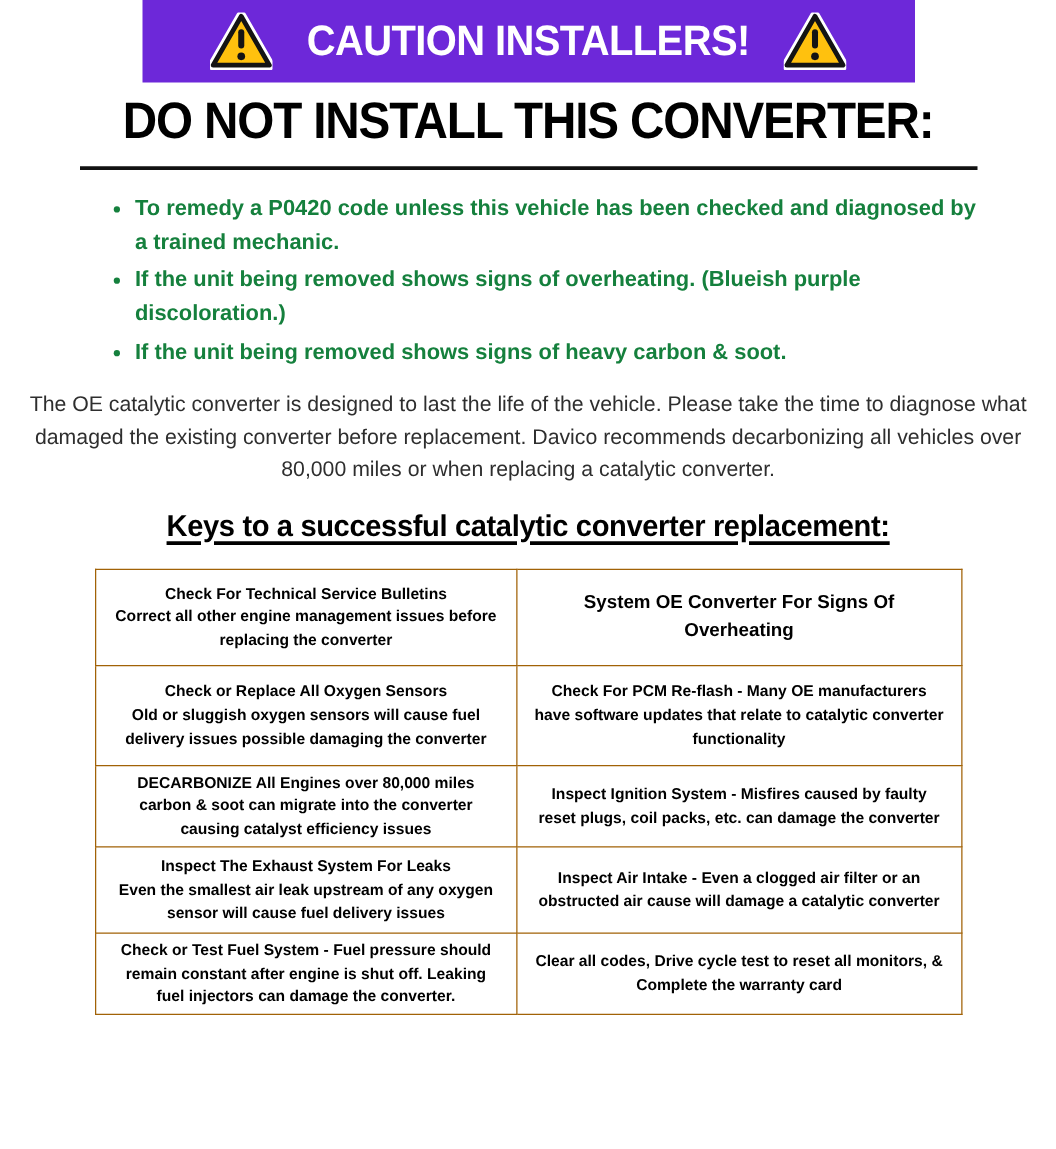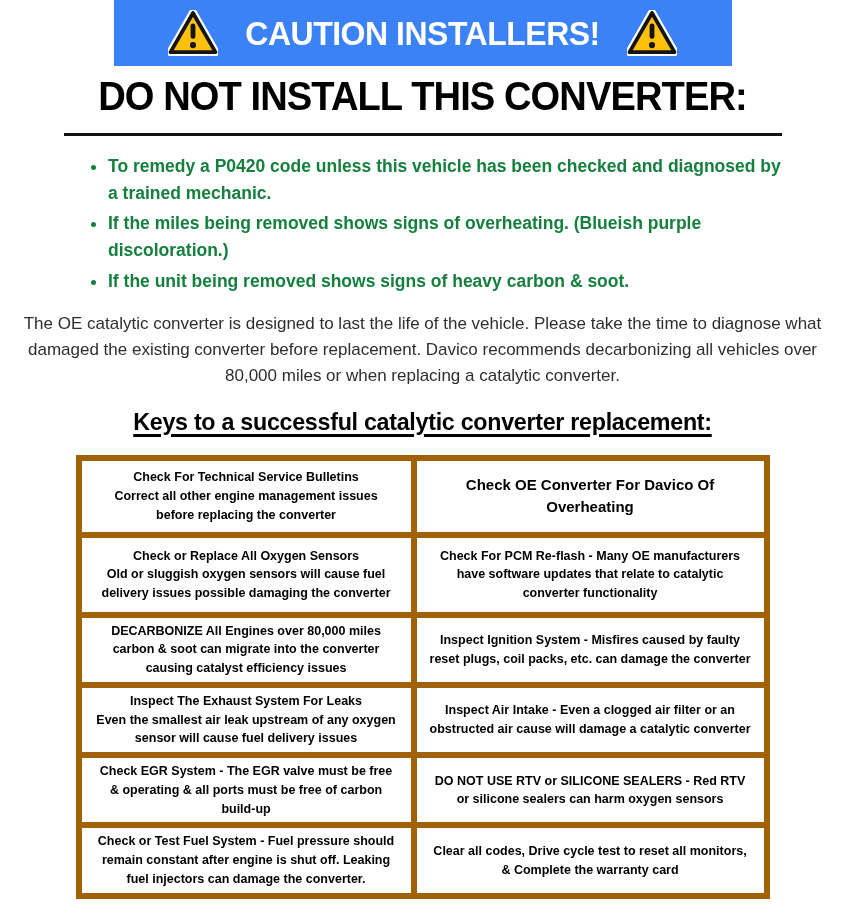--- a/index.html
+++ b/index.html
@@ -24,7 +24,7 @@
     width: 618px;
     height: 66px;
     margin: 0 auto;
-    background: #3b82f6;
+    background: #6d28d9;
     display: flex;
     align-items: center;
     justify-content: center;

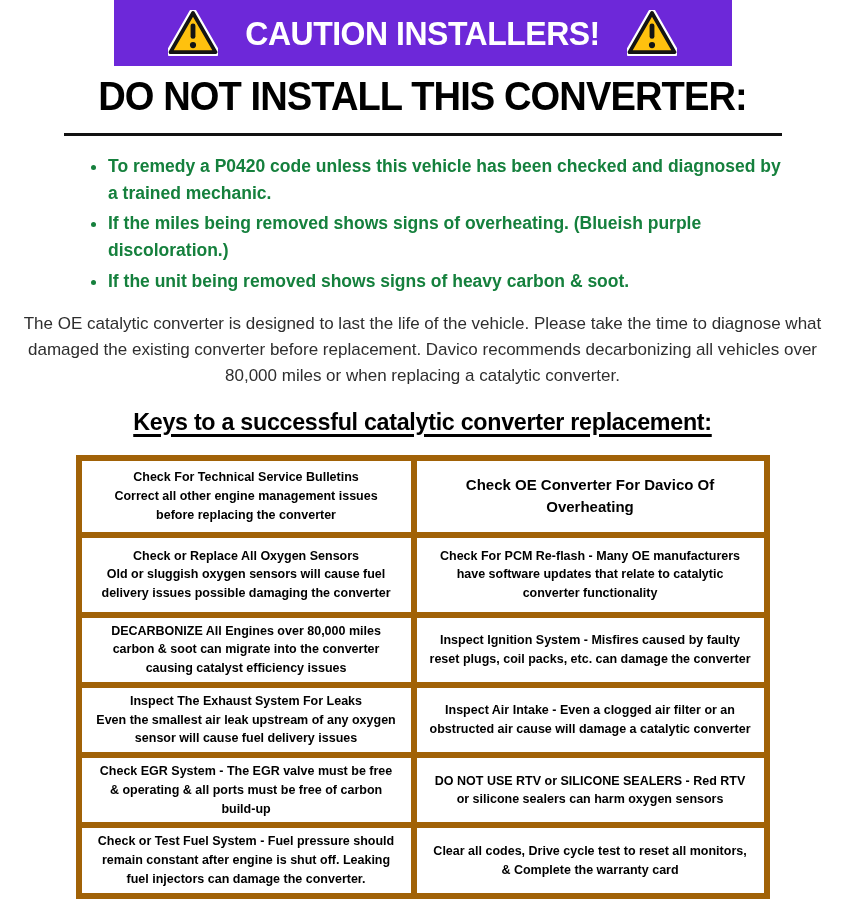--- a/index.html
+++ b/index.html
@@ -158,7 +158,7 @@
 
   <ul class="warning-list">
     <li>To remedy a P0420 code unless this vehicle has been checked and diagnosed by a trained mechanic.</li>
-    <li>If the miles being removed shows signs of overheating. (Blueish purple discoloration.)</li>
+    <li>If the unit being removed shows signs of overheating. (Blueish purple discoloration.)</li>
     <li>If the unit being removed shows signs of heavy carbon &amp; soot.</li>
   </ul>
 

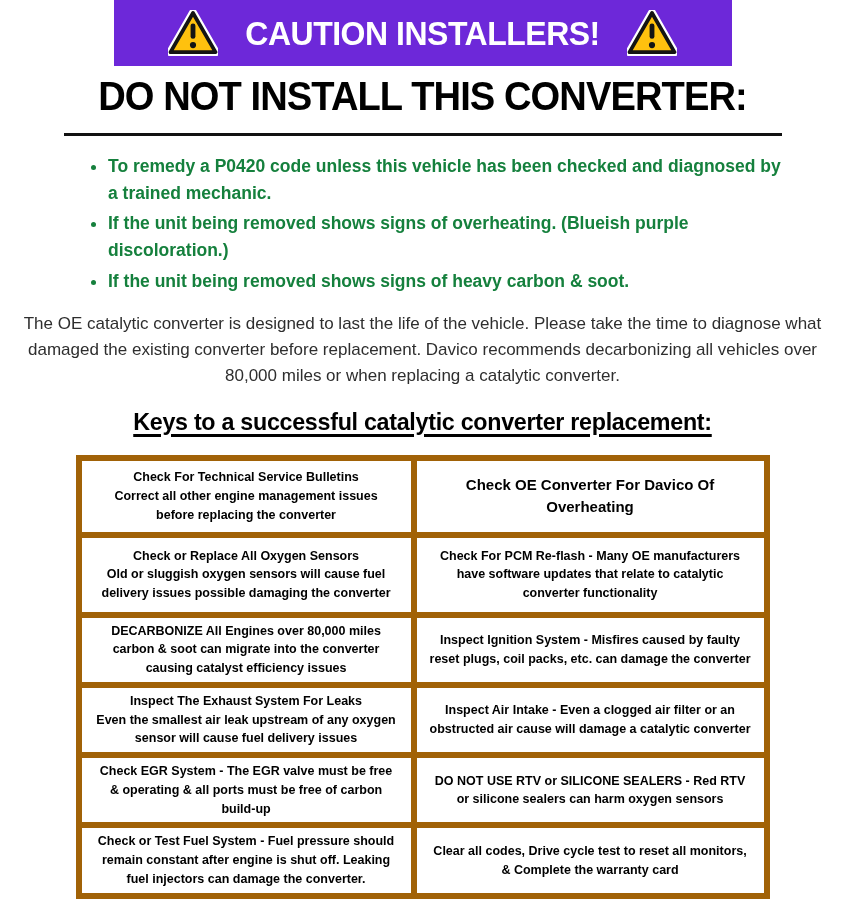--- a/index.html
+++ b/index.html
@@ -109,7 +109,7 @@
     table-layout: fixed;
   }
   .keys-table td {
-    border: 6px solid #a16207;
+    border: 1px solid #a16207;
     text-align: center;
     vertical-align: middle;
     font-size: 12.5px;

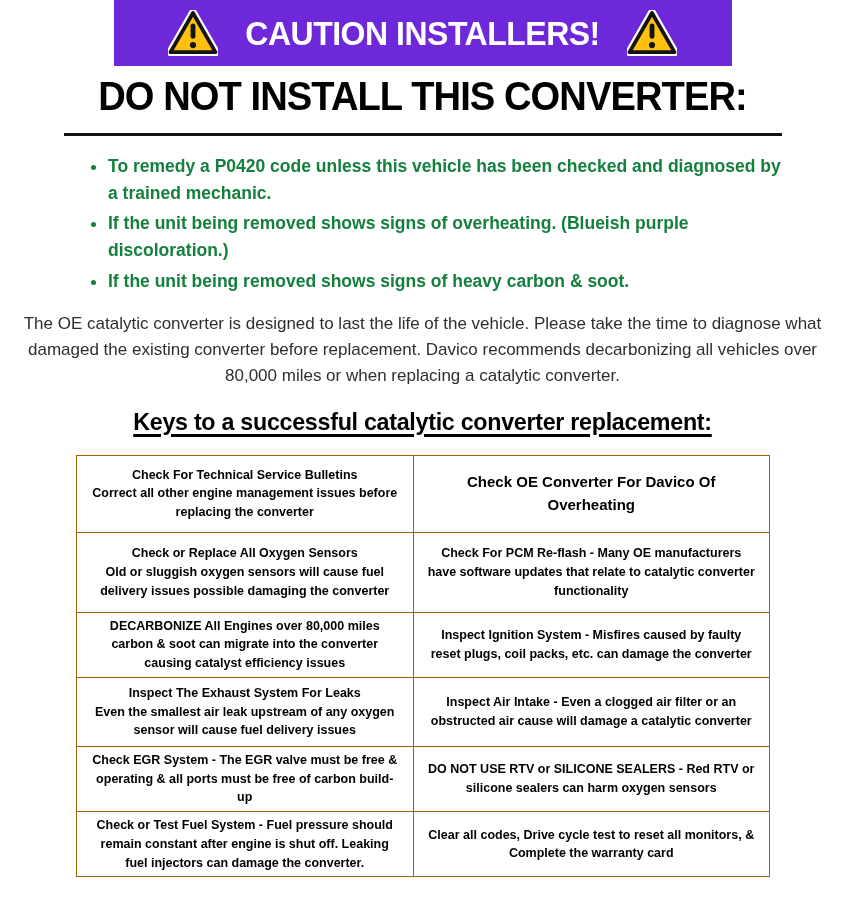--- a/index.html
+++ b/index.html
@@ -175,7 +175,7 @@
       <tr>
         <td>Check For Technical Service Bulletins
 Correct all other engine management issues before replacing the converter</td>
-        <td class="cell-lg">Check OE Converter For Davico Of Overheating</td>
+        <td class="cell-lg">System OE Converter For Signs Of Overheating</td>
       </tr>
       <tr>
         <td>Check or Replace All Oxygen Sensors

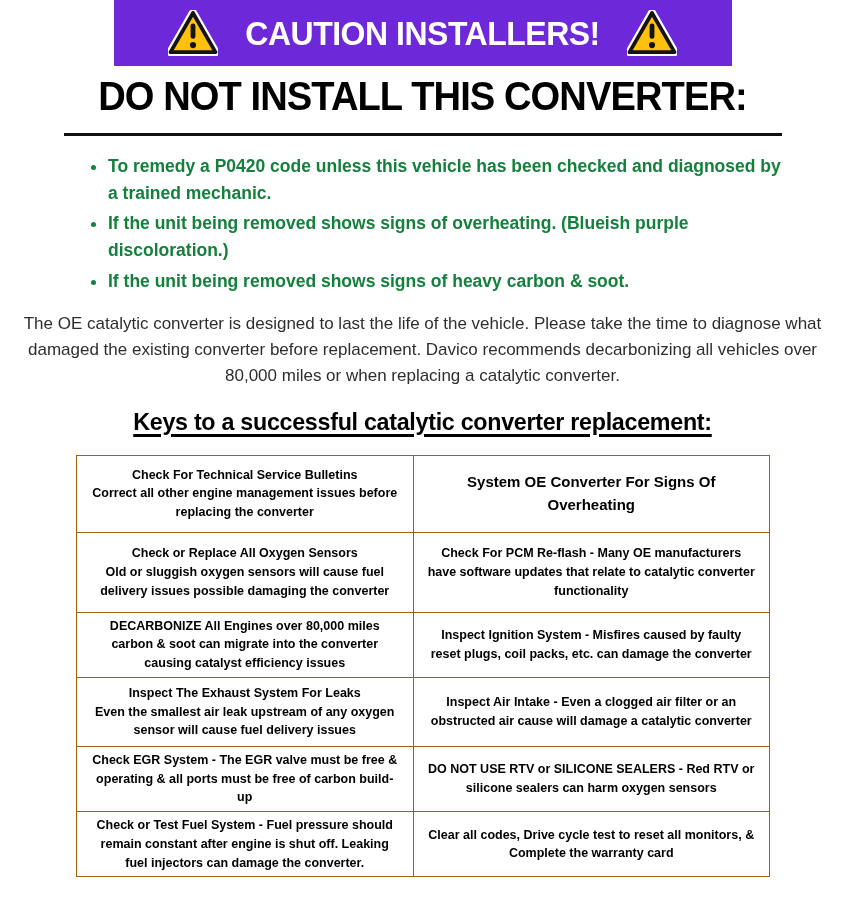--- a/index.html
+++ b/index.html
@@ -192,10 +192,6 @@
         <td>Inspect Air Intake - Even a clogged air filter or an obstructed air cause will damage a catalytic converter</td>
       </tr>
       <tr>
-        <td>Check EGR System - The EGR valve must be free &amp; operating &amp; all ports must be free of carbon build-up</td>
-        <td>DO NOT USE RTV or SILICONE SEALERS - Red RTV or silicone sealers can harm oxygen sensors</td>
-      </tr>
-      <tr>
         <td>Check or Test Fuel System - Fuel pressure should remain constant after engine is shut off.  Leaking fuel injectors can damage the converter.</td>
         <td>Clear all codes,  Drive cycle test to reset all monitors, &amp; Complete the warranty card</td>
       </tr>

